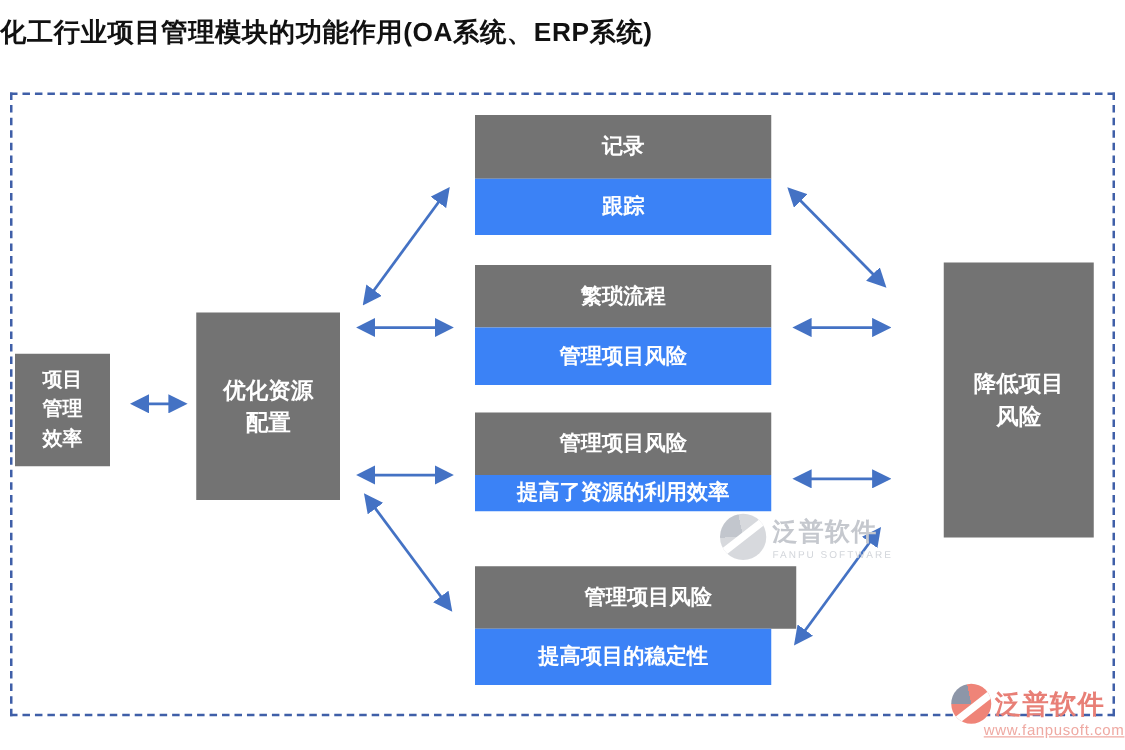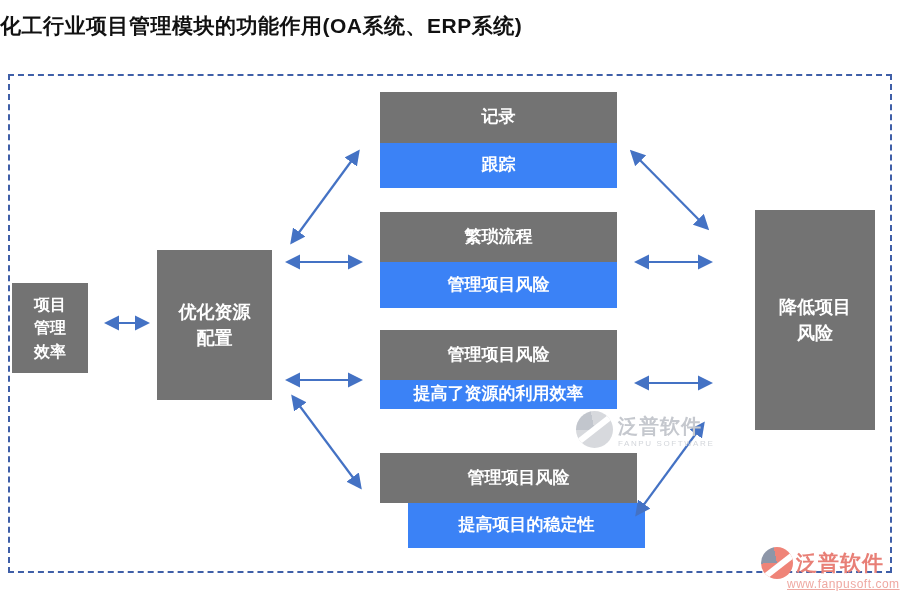--- a/index.html
+++ b/index.html
@@ -31,7 +31,7 @@
   .p1t{top:92px;height:51px;}  .p1b{top:143px;height:45px;}
   .p2t{top:212px;height:50px;} .p2b{top:262px;height:46px;}
   .p3t{top:330px;height:50px;} .p3b{top:380px;height:29px;}
-  .p4t{top:453px;height:50px;padding-left:20px;} .p4b{top:503px;height:45px;margin-left:28px;}
+  .p4t{top:453px;height:50px;padding-left:20px;} .p4b{top:503px;height:45px;}
   .arrows{
     position:absolute;left:0;top:0;width:900px;height:600px;
     pointer-events:none;

